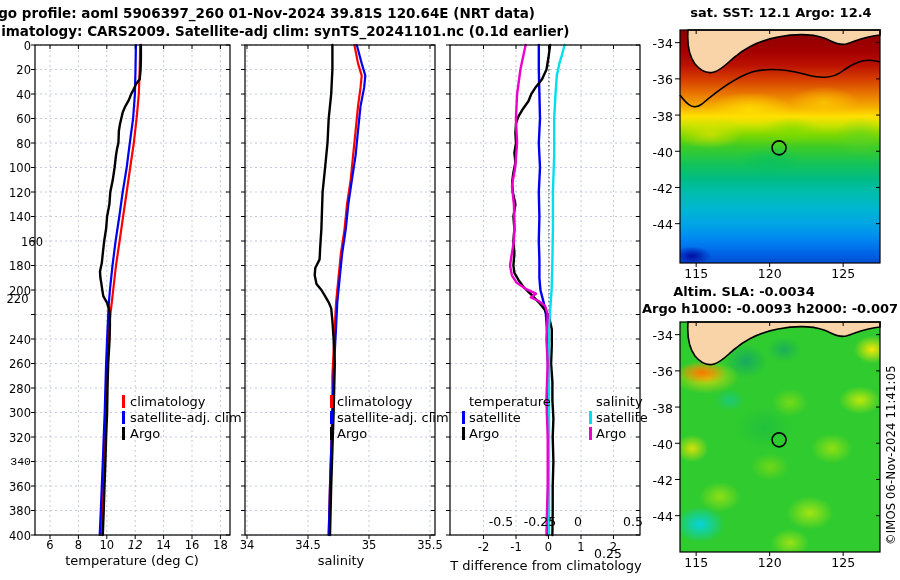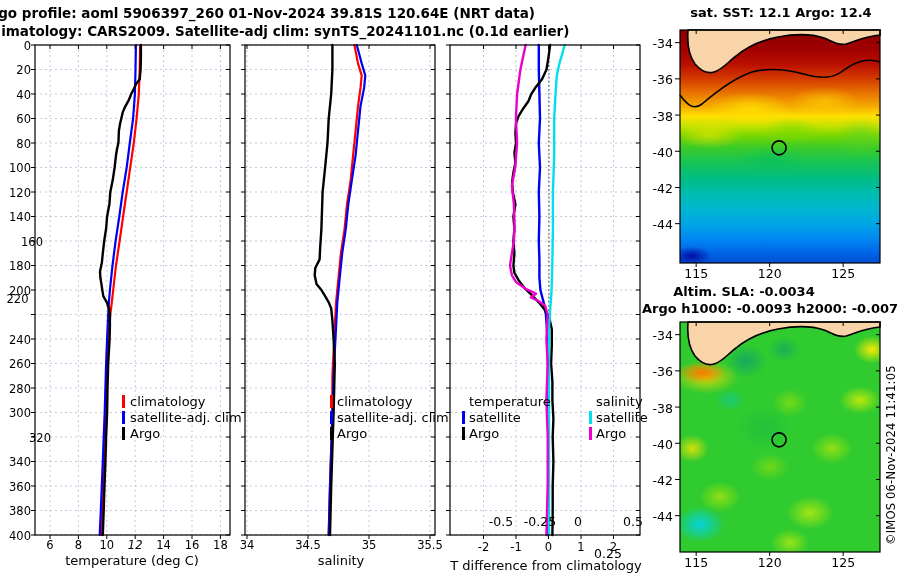--- a/index.html
+++ b/index.html
@@ -386,7 +386,7 @@
     <div class="ytick" style="left: 4px; top: 357px;">260</div>
     <div class="ytick" style="left: 4px; top: 381.5px;">280</div>
     <div class="ytick" style="left: 4px; top: 406px;">300</div>
-    <div class="ytick" style="left: 4px; top: 430.5px; margin-left: 20px;">320</div>
+    <div class="ytick" style="left: 4px; top: 430.5px;">320</div>
     <div class="ytick" style="left: 4px; top: 455px;">340</div>
     <div class="ytick" style="left: 4px; top: 479.5px;">360</div>
     <div class="ytick" style="left: 4px; top: 504px;">380</div>

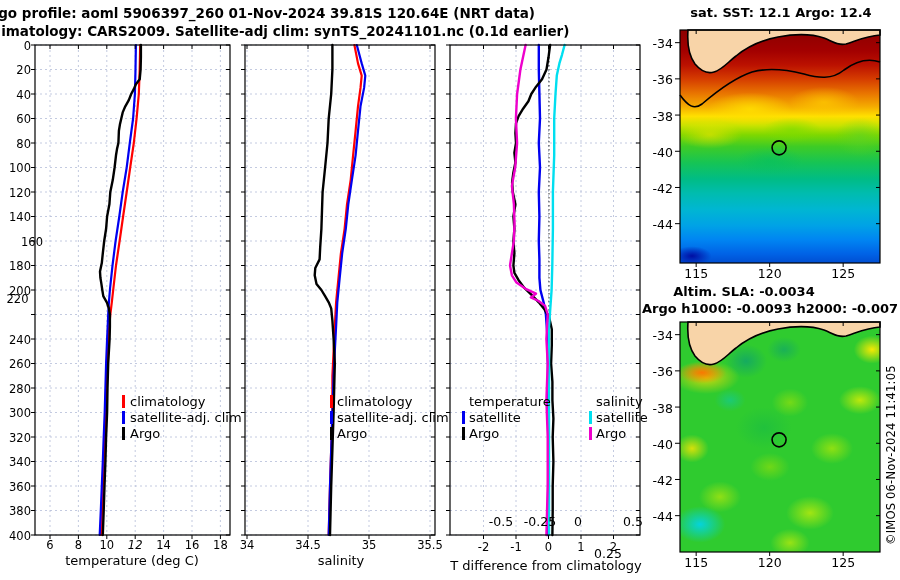--- a/index.html
+++ b/index.html
@@ -387,7 +387,7 @@
     <div class="ytick" style="left: 4px; top: 381.5px;">280</div>
     <div class="ytick" style="left: 4px; top: 406px;">300</div>
     <div class="ytick" style="left: 4px; top: 430.5px;">320</div>
-    <div class="ytick" style="left: 4px; top: 455px;">340</div>
+    <div class="ytick" style="left: 4px; top: 455px; font-family: Liberation Mono, monospace;">340</div>
     <div class="ytick" style="left: 4px; top: 479.5px;">360</div>
     <div class="ytick" style="left: 4px; top: 504px;">380</div>
     <div class="ytick" style="left: 4px; top: 528.5px;">400</div>

